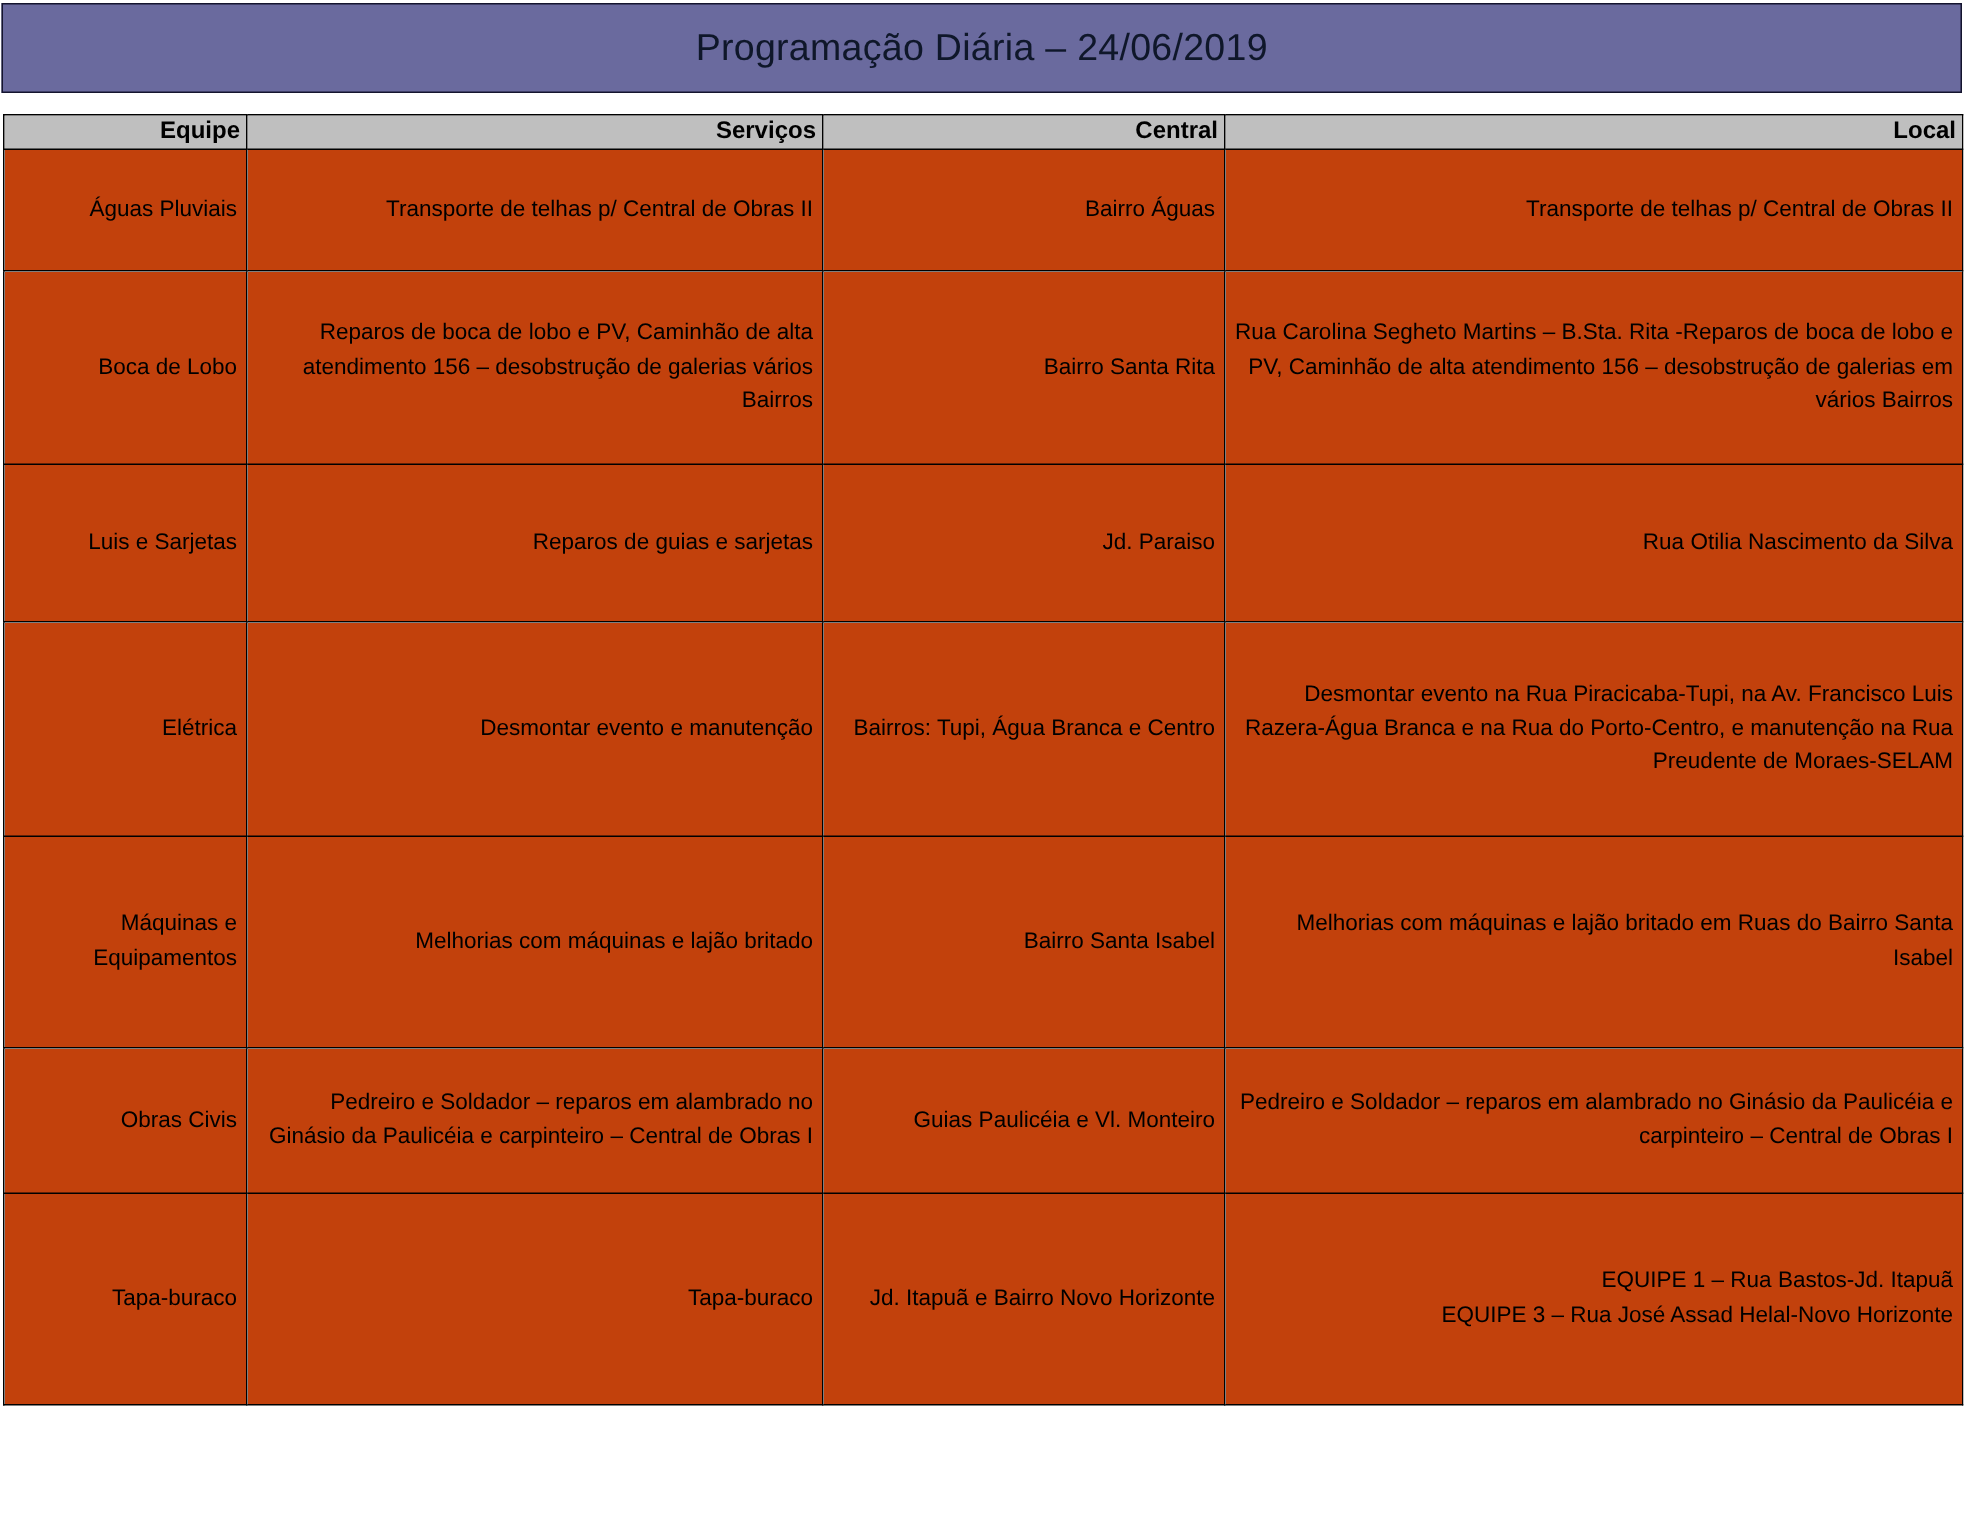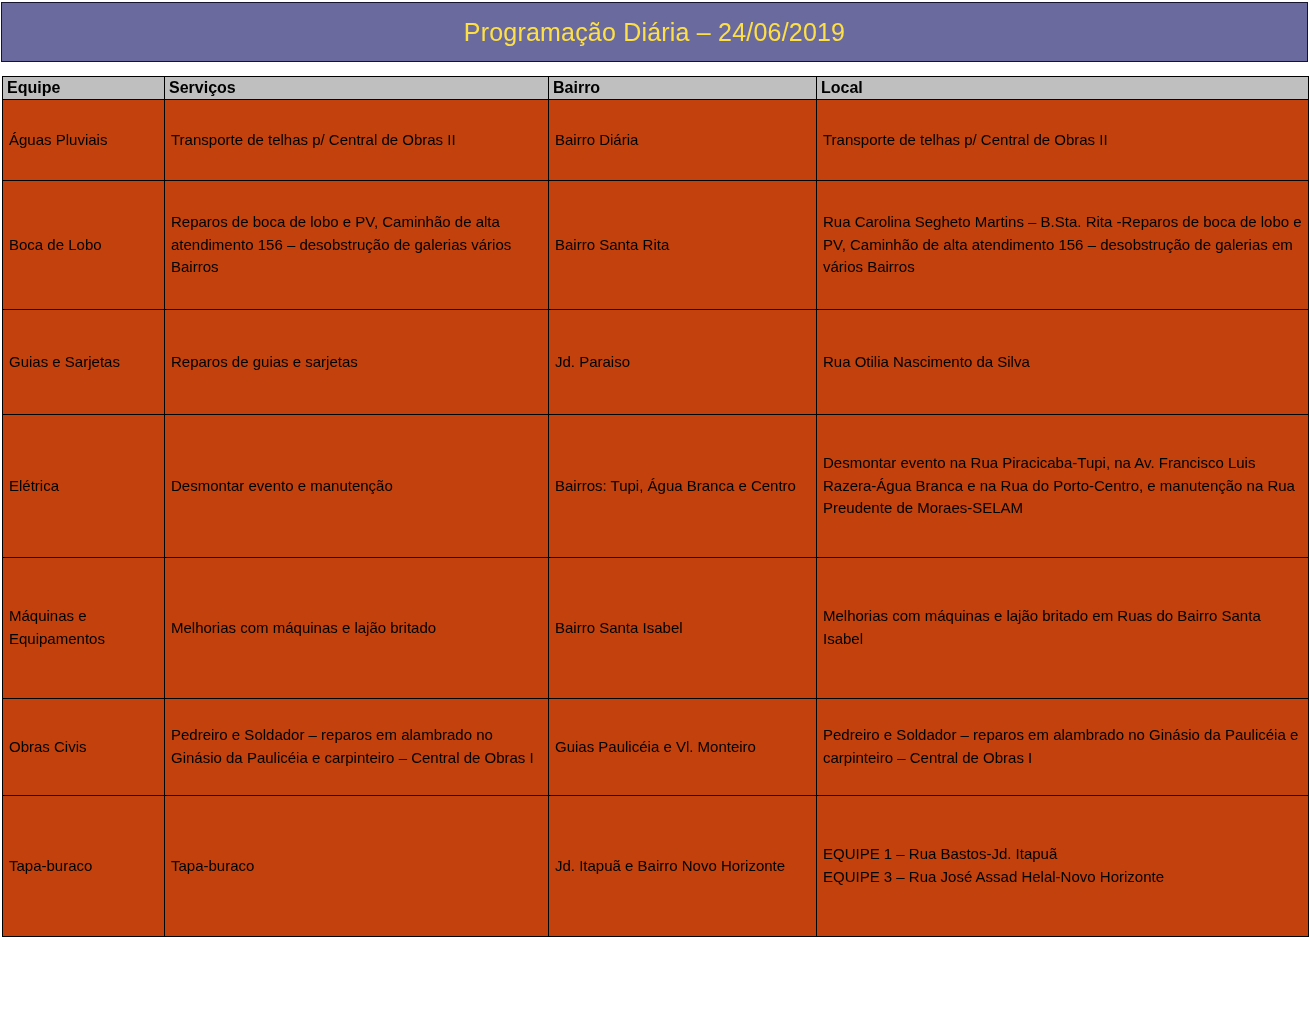--- a/index.html
+++ b/index.html
@@ -27,7 +27,7 @@
   .banner .title {
     font-size: 25px;
     letter-spacing: 0.2px;
-    color: #fde047;
+    color: #0f172a;
   }
   .gap { height: 14px; }
   table.schedule {

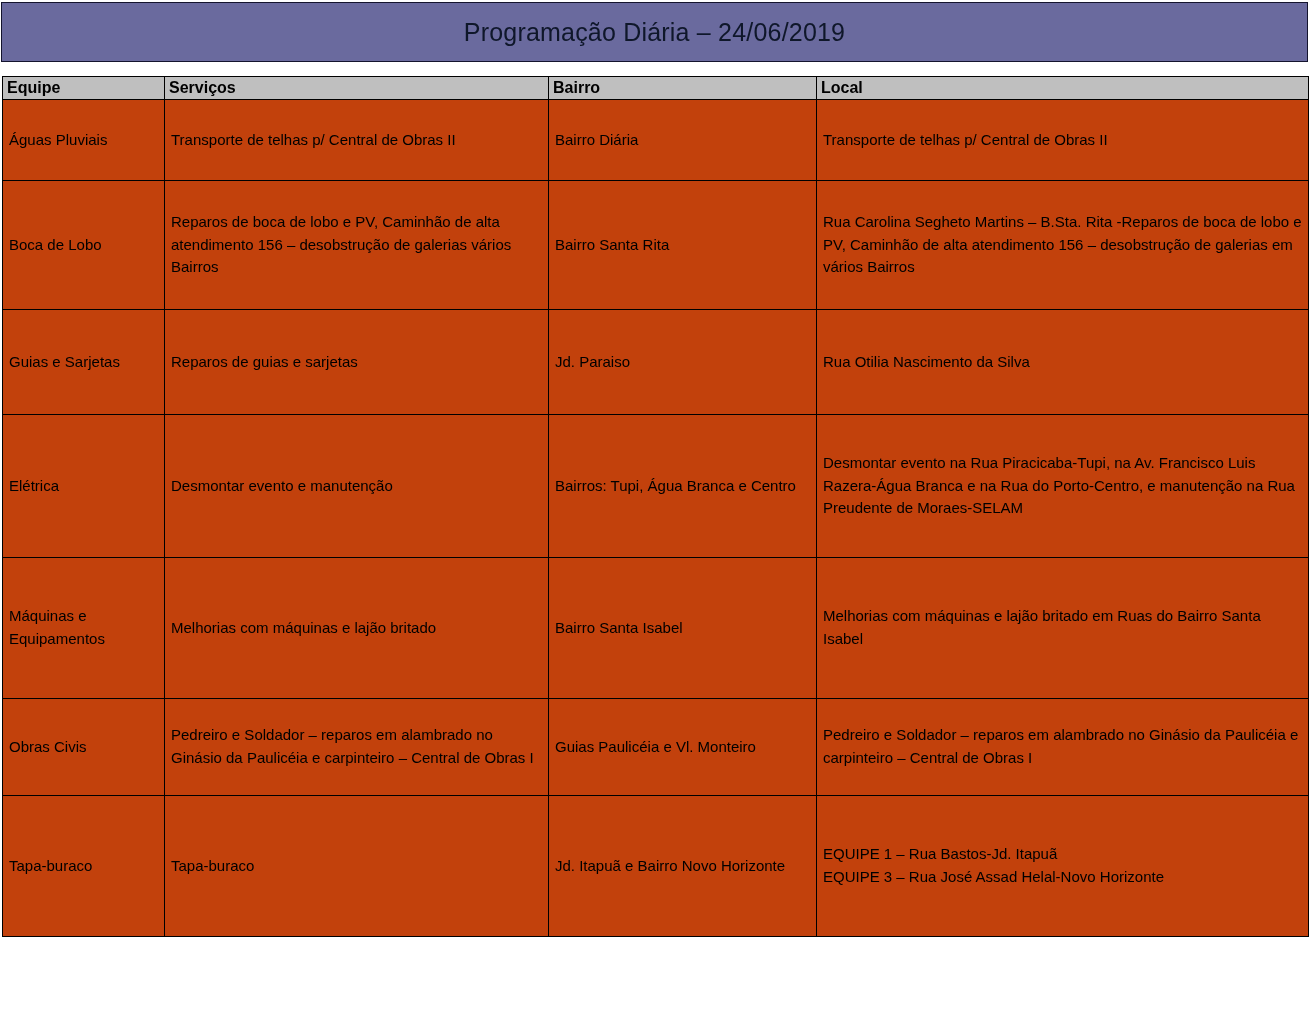--- a/index.html
+++ b/index.html
@@ -42,7 +42,7 @@
   table.schedule col.c-local    { width: 492px; }
   table.schedule th, table.schedule td {
     border: 1px solid #000000;
-    text-align: left;
+    text-align: right;
     vertical-align: middle;
     padding: 2px 6px;
     box-sizing: border-box;

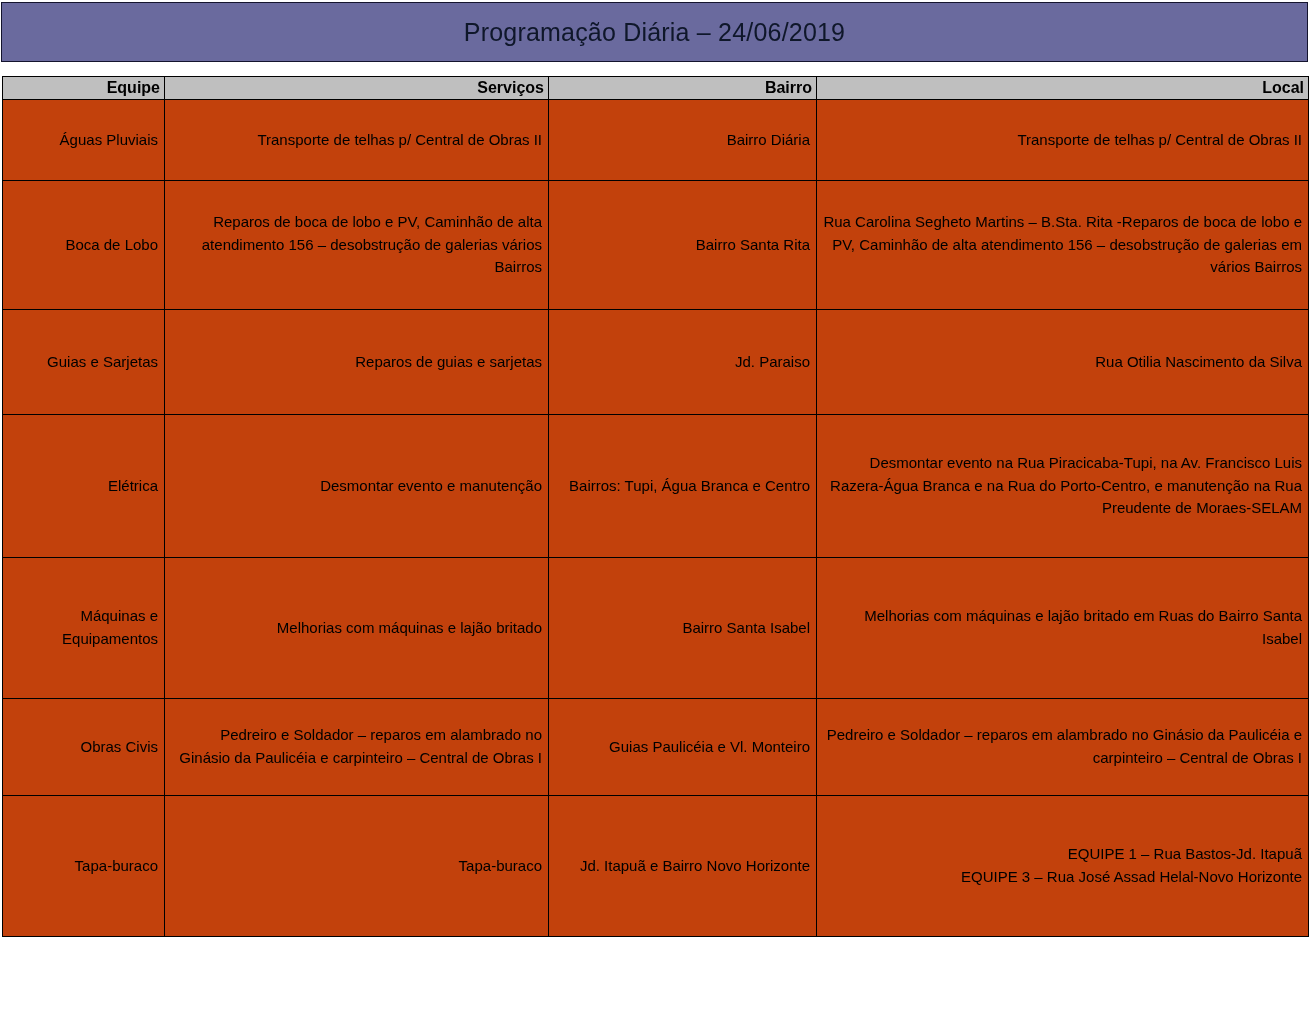--- a/index.html
+++ b/index.html
@@ -97,7 +97,7 @@
       <tr>
         <th>Equipe</th>
         <th>Serviços</th>
-        <th>Bairro</th>
+        <th>Central</th>
         <th>Local</th>
       </tr>
     </thead>

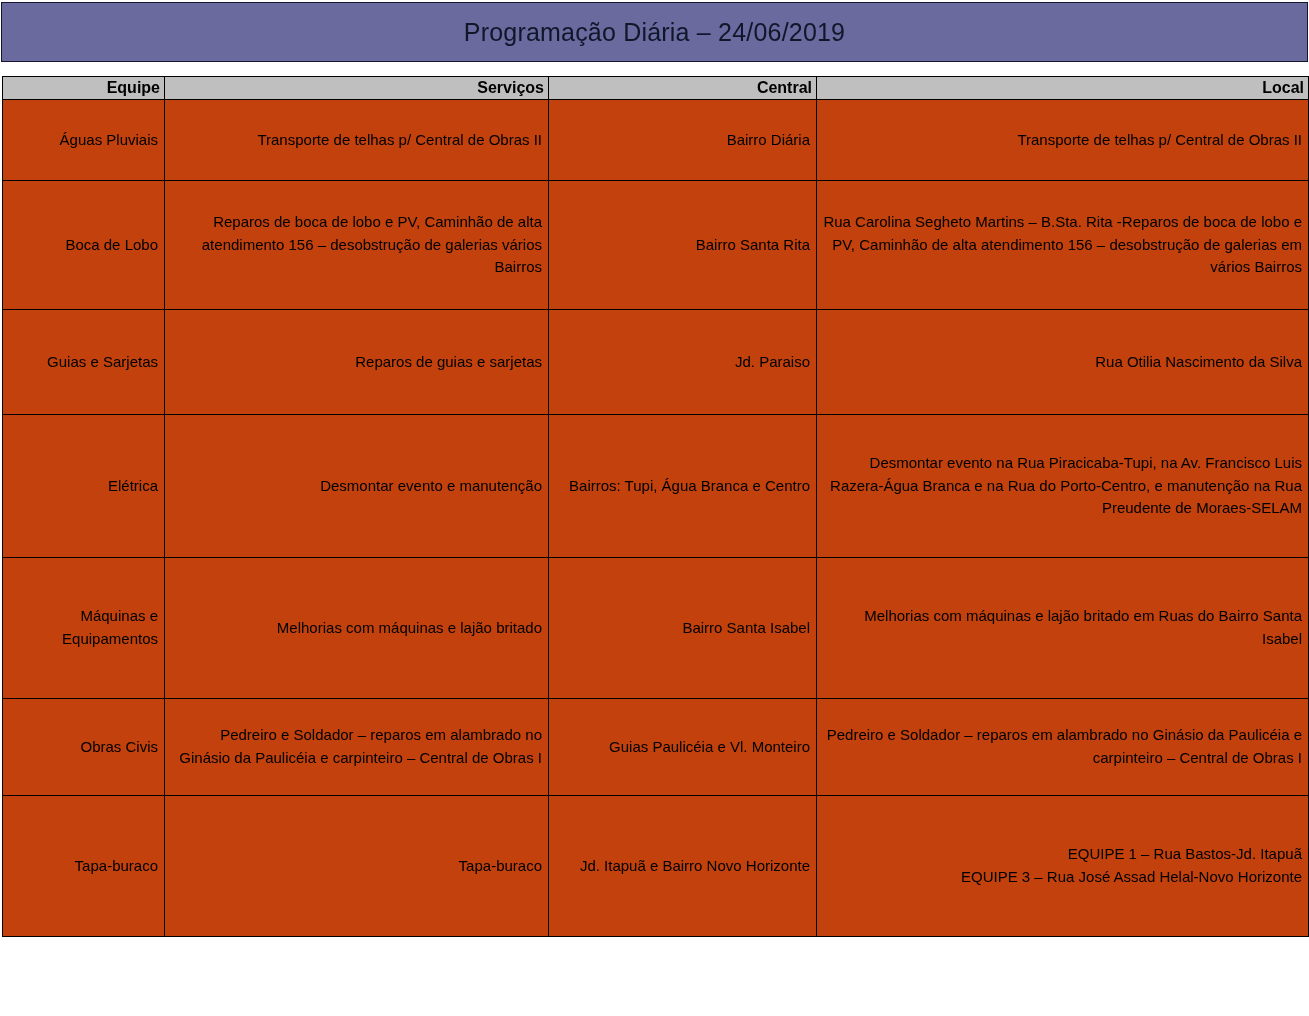--- a/index.html
+++ b/index.html
@@ -105,7 +105,7 @@
       <tr class="r1">
         <td>Águas Pluviais</td>
         <td>Transporte de telhas p/ Central de Obras II</td>
-        <td>Bairro Diária</td>
+        <td>Bairro Águas</td>
         <td>Transporte de telhas p/ Central de Obras II</td>
       </tr>
       <tr class="r2">

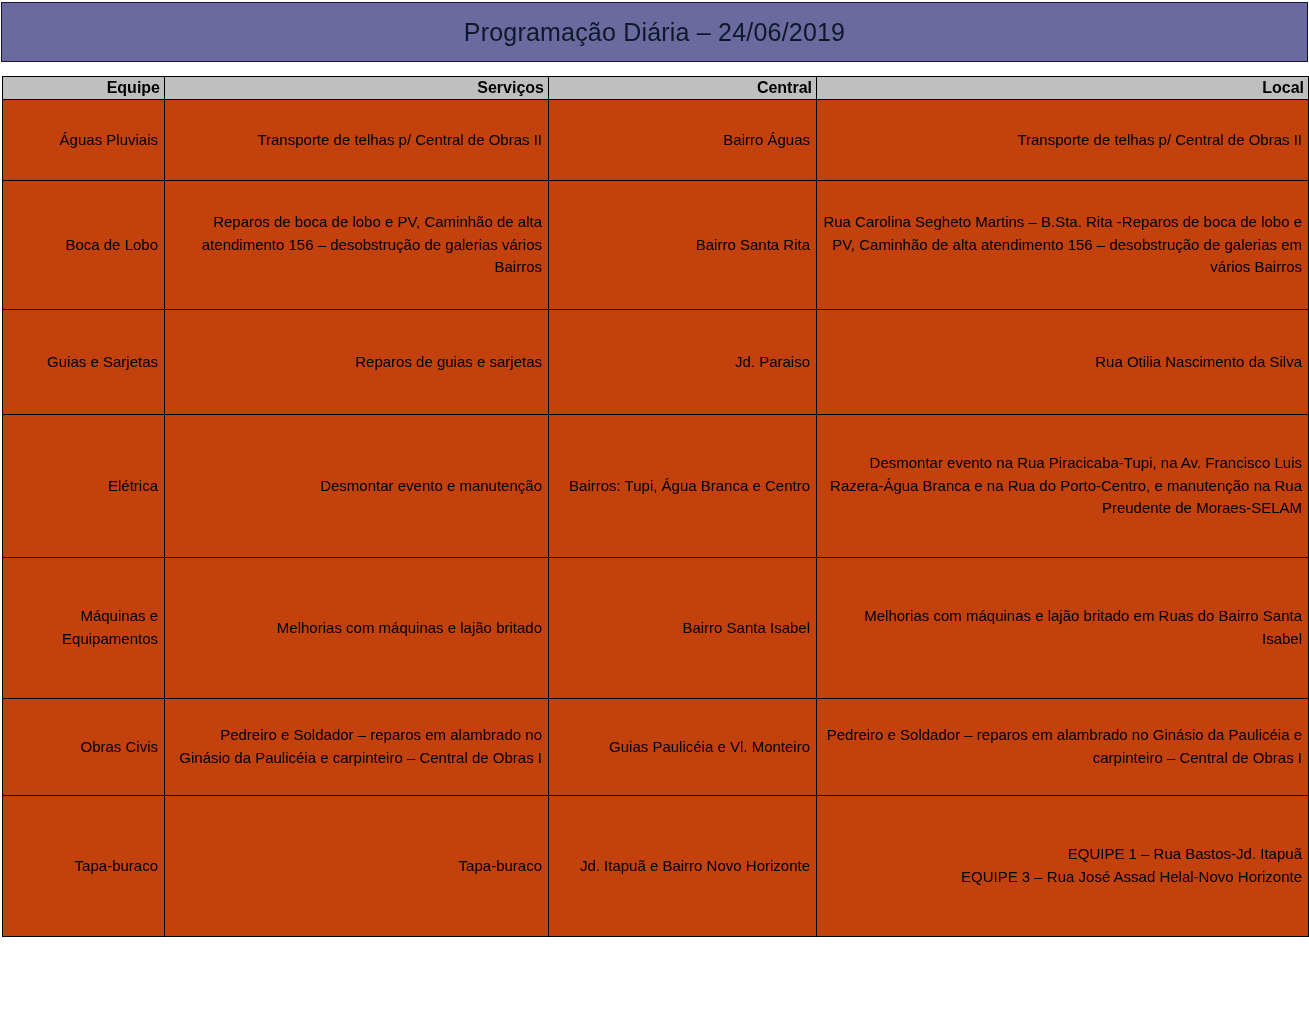--- a/index.html
+++ b/index.html
@@ -115,7 +115,7 @@
         <td>Rua Carolina Segheto Martins – B.Sta. Rita -Reparos de boca de lobo e PV, Caminhão de alta atendimento 156 – desobstrução de galerias em vários Bairros</td>
       </tr>
       <tr class="r3">
-        <td>Guias e Sarjetas</td>
+        <td>Luis e Sarjetas</td>
         <td>Reparos de guias e sarjetas</td>
         <td>Jd. Paraiso</td>
         <td>Rua Otilia Nascimento da Silva</td>

